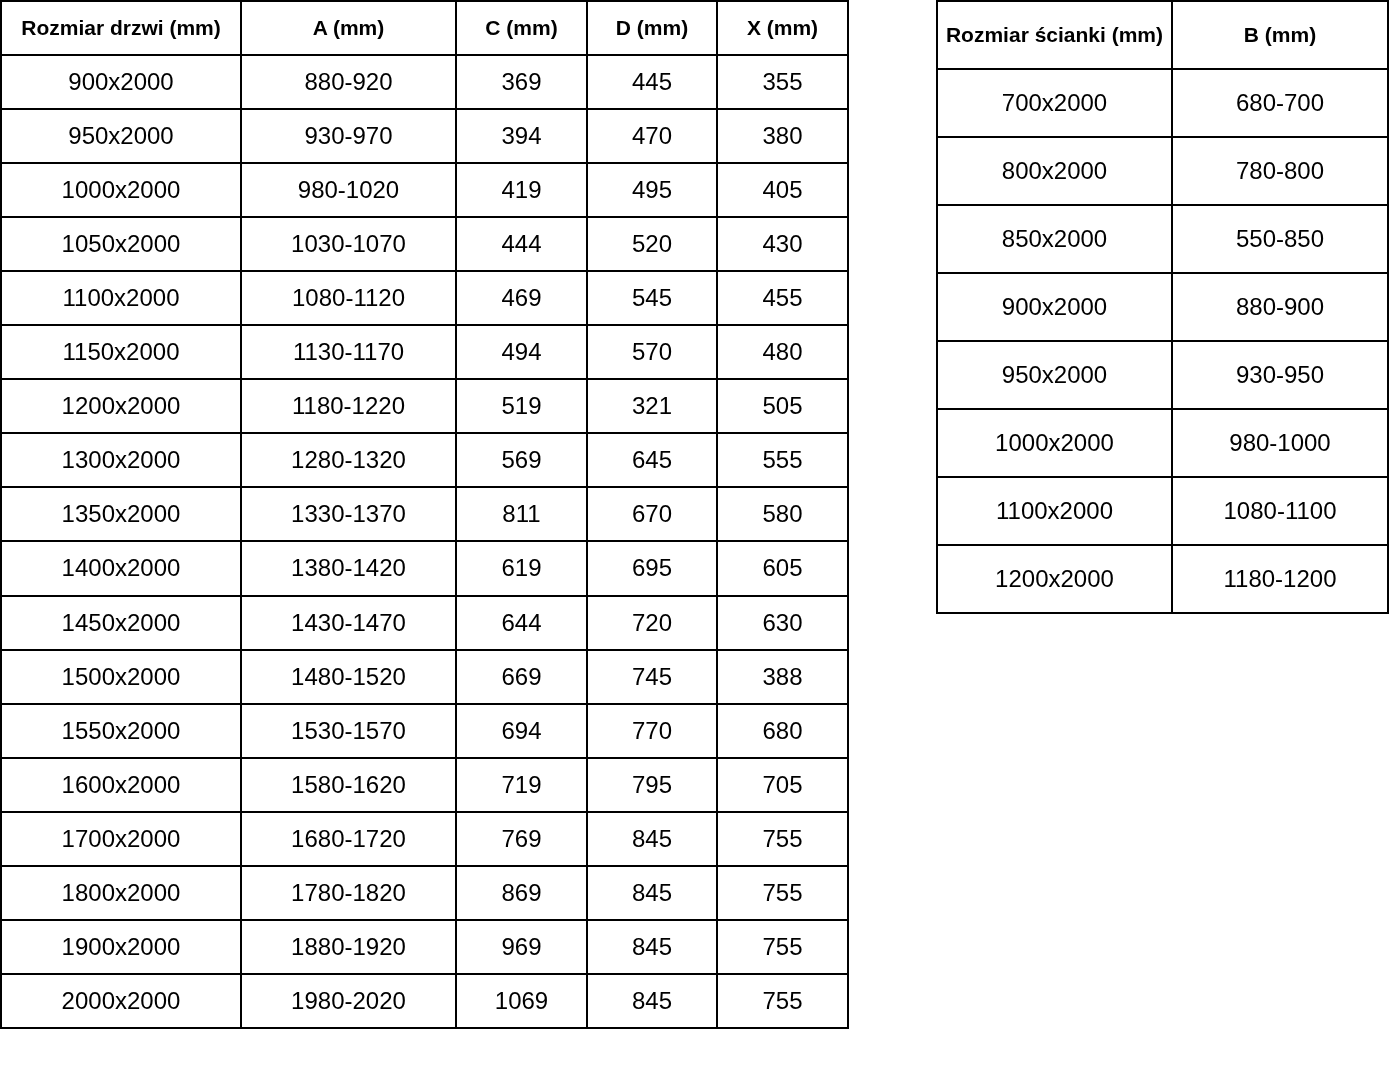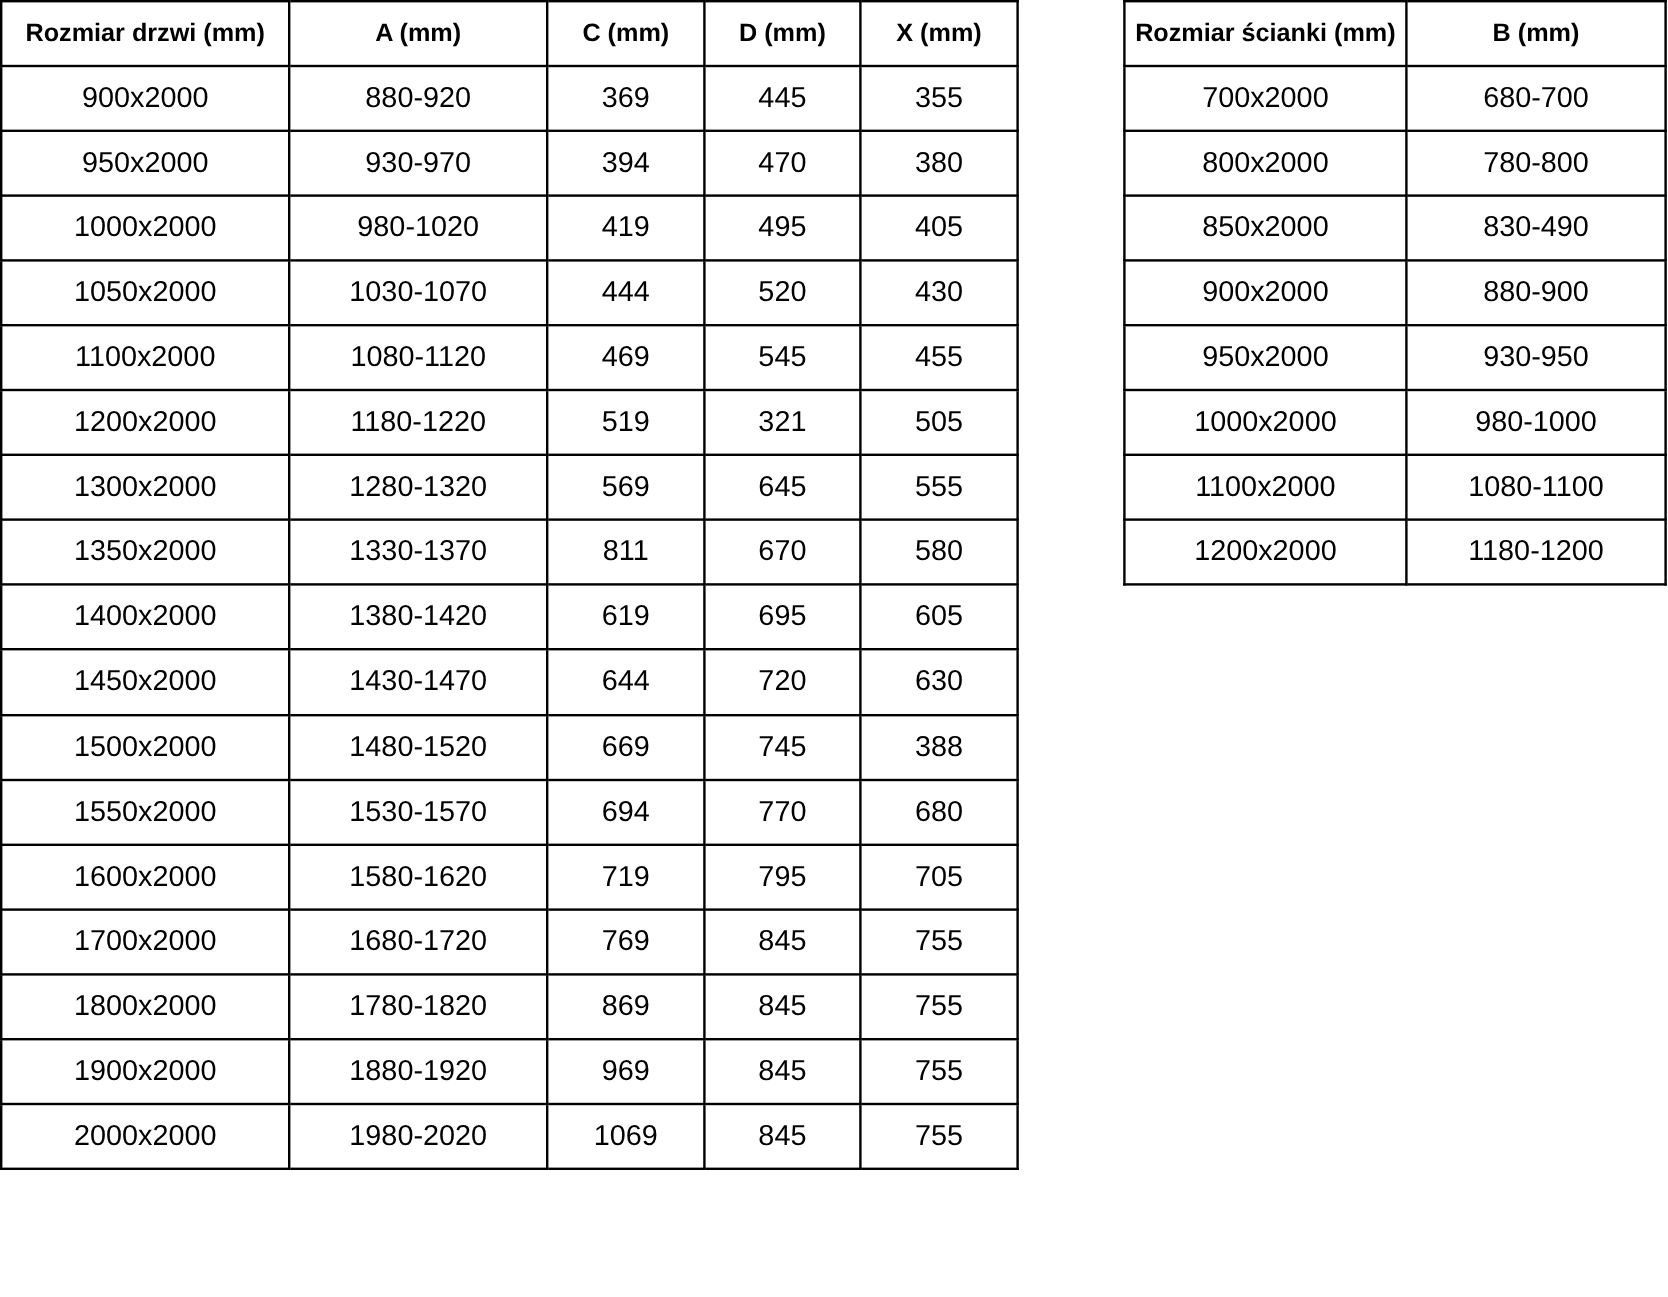--- a/index.html
+++ b/index.html
@@ -48,7 +48,7 @@
     font-weight: normal;
   }
   .spec-table tr {
-    height: 54px;
+    height: 68px;
   }
   #doors-table tr {
     height: 54.05px;

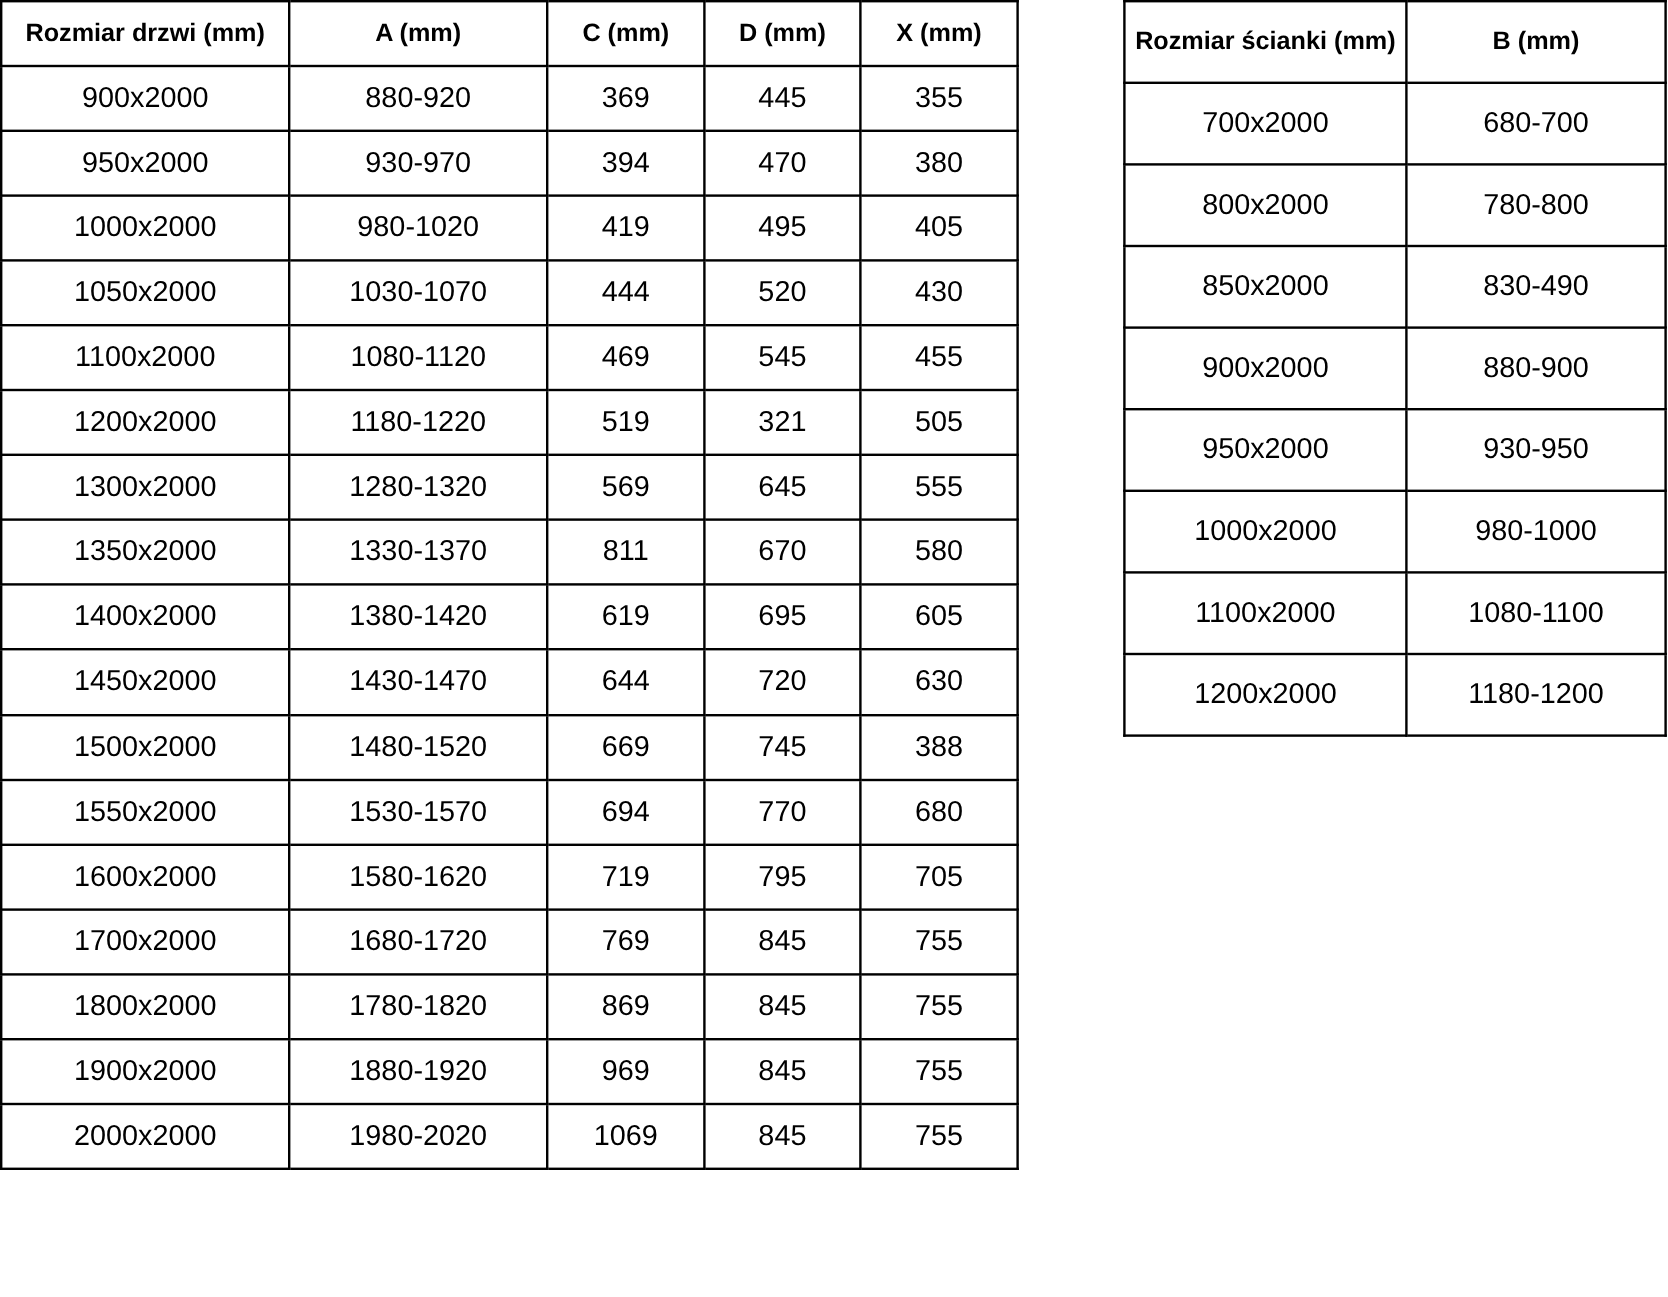--- a/index.html
+++ b/index.html
@@ -219,7 +219,7 @@
       </tr>
       <tr>
         <td>850x2000</td>
-        <td>830-490</td>
+        <td>550-850</td>
       </tr>
       <tr>
         <td>900x2000</td>

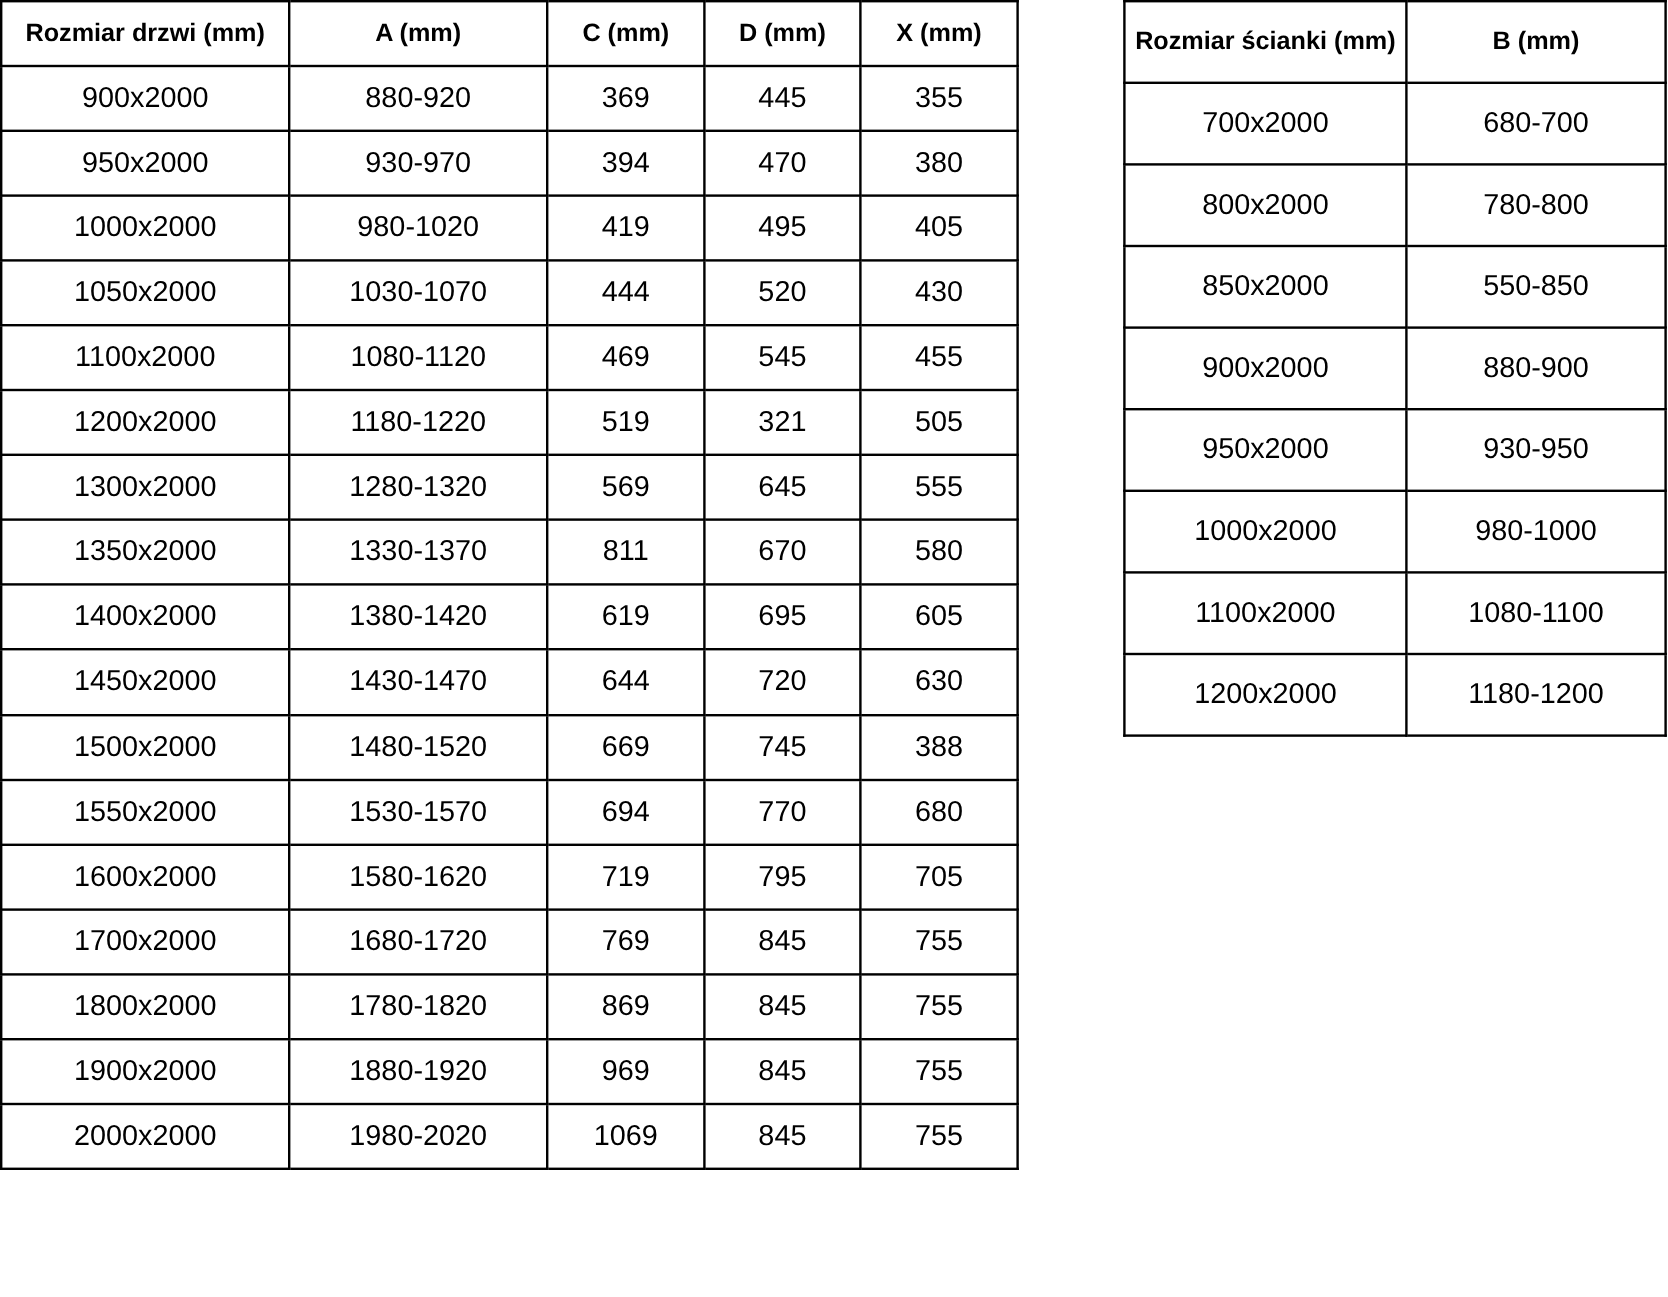--- a/index.html
+++ b/index.html
@@ -111,6 +111,13 @@
         <td>455</td>
       </tr>
       <tr>
+        <td>1150x2000</td>
+        <td>1130-1170</td>
+        <td>494</td>
+        <td>570</td>
+        <td>480</td>
+      </tr>
+      <tr>
         <td>1200x2000</td>
         <td>1180-1220</td>
         <td>519</td>

